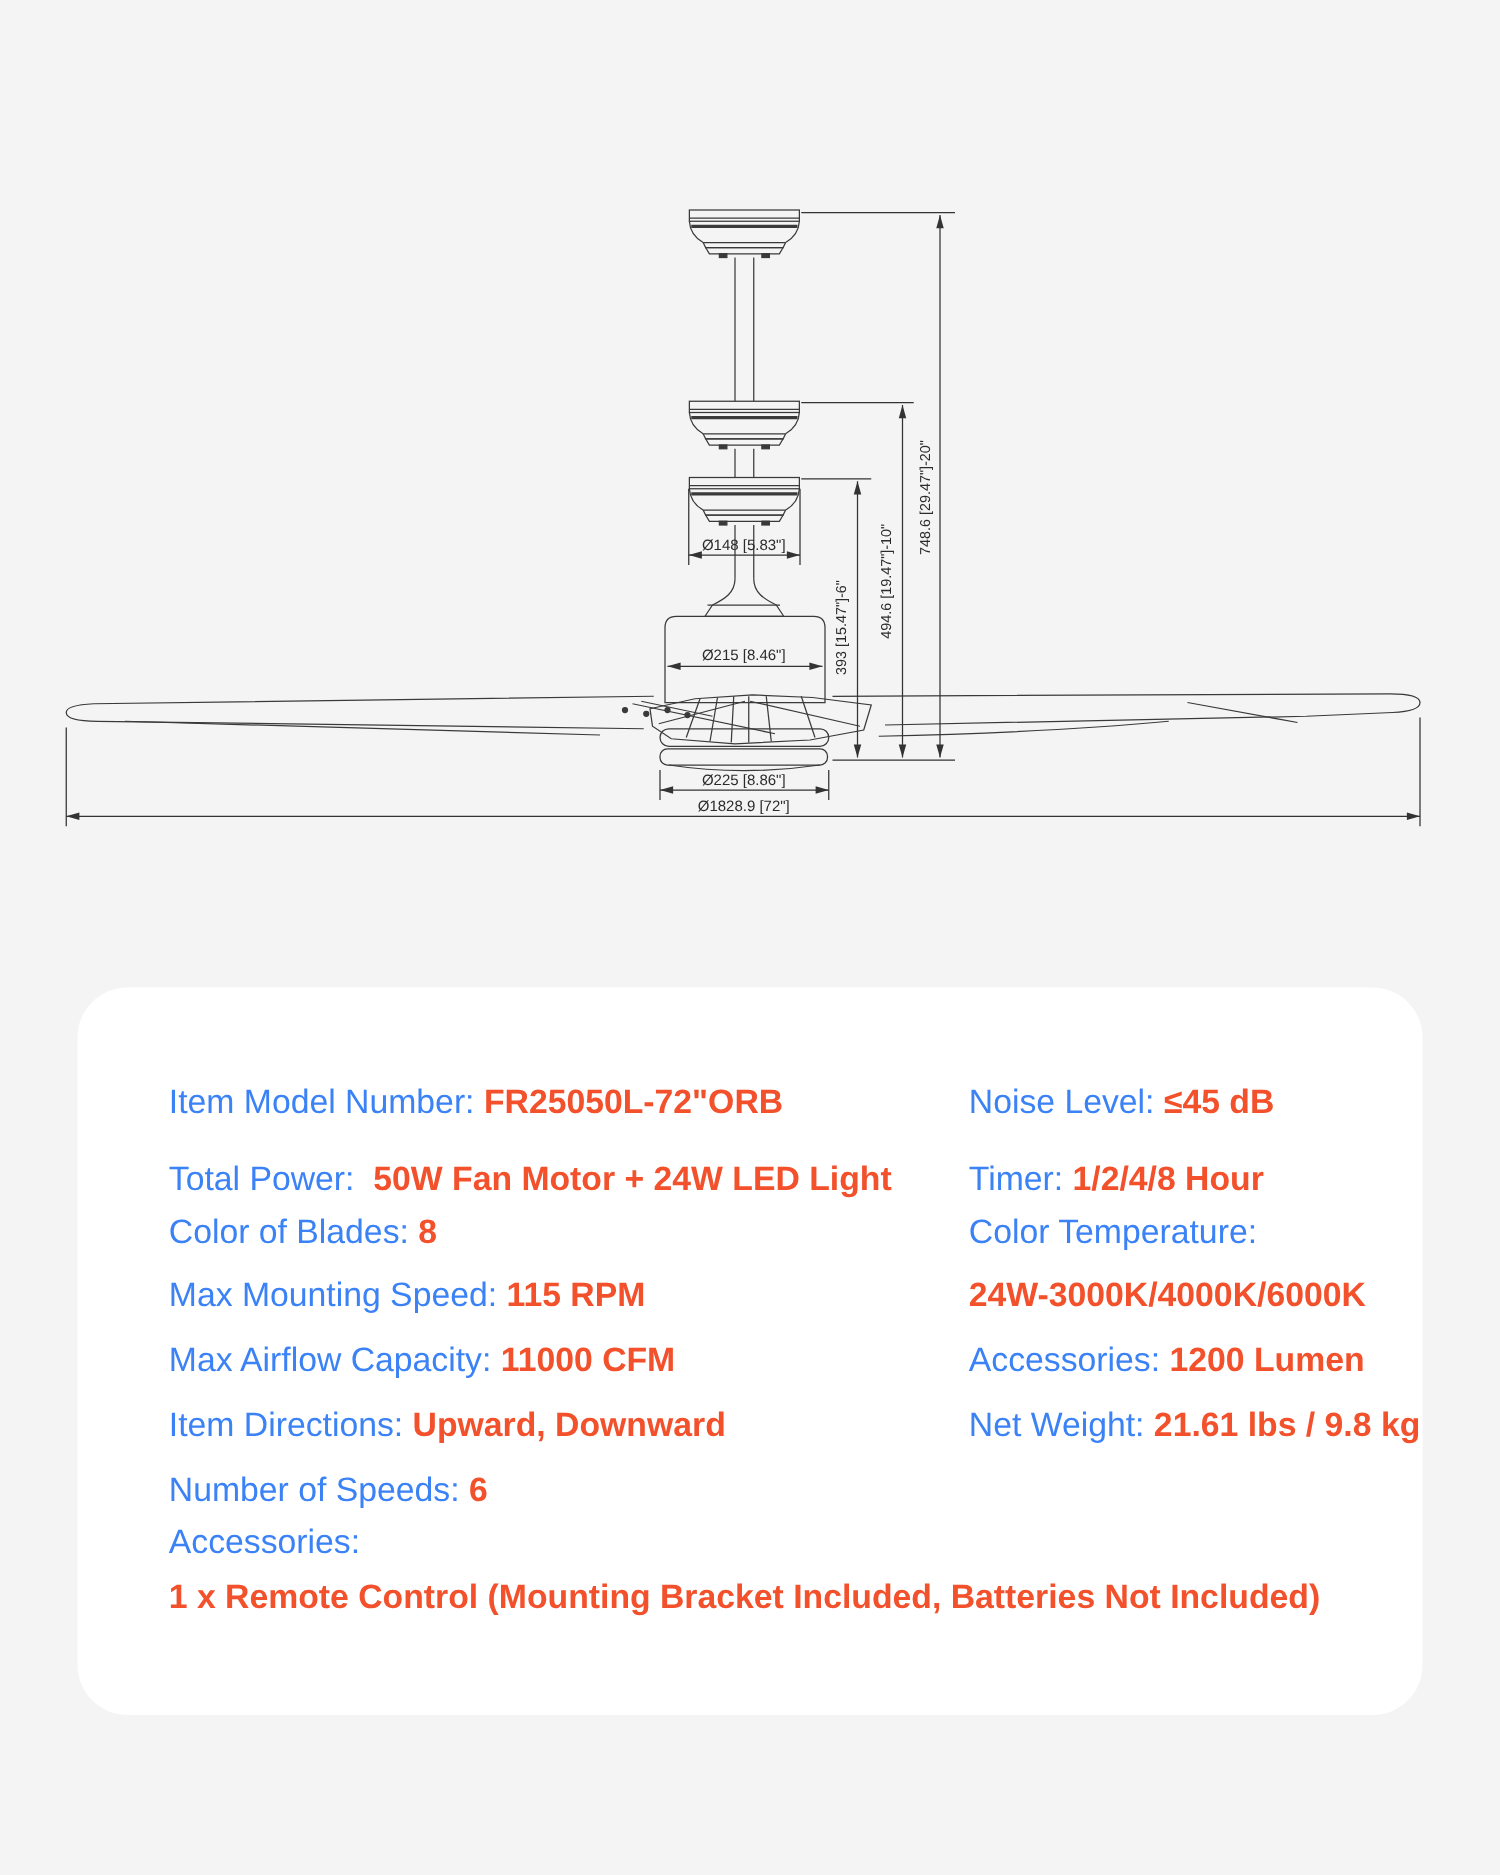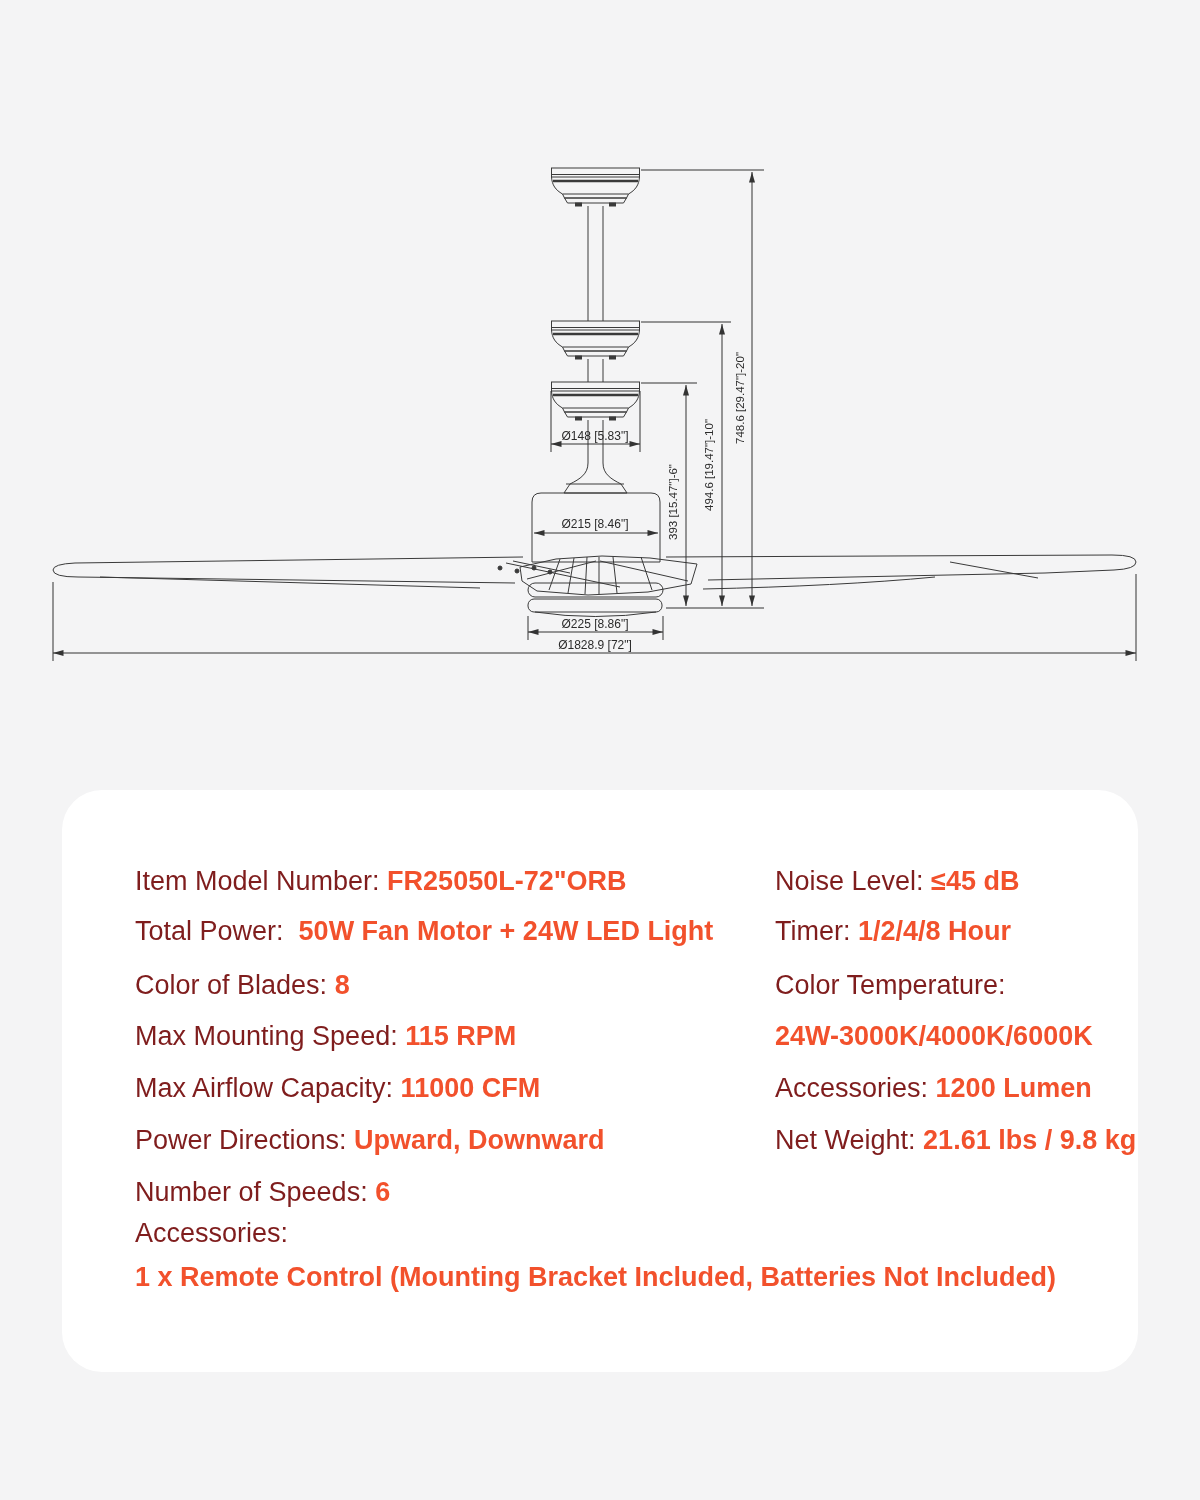--- a/index.html
+++ b/index.html
@@ -32,7 +32,7 @@
     white-space:pre-wrap;
     letter-spacing:0;
   }
-  .srow .lbl{color:#7f1d1d;font-weight:400;}
+  .srow .lbl{color:#3b82f6;font-weight:400;}
   .srow .val{color:#f2512c;font-weight:700;}
   .col-left{left:43px;}
   .col-right{left:683px;}

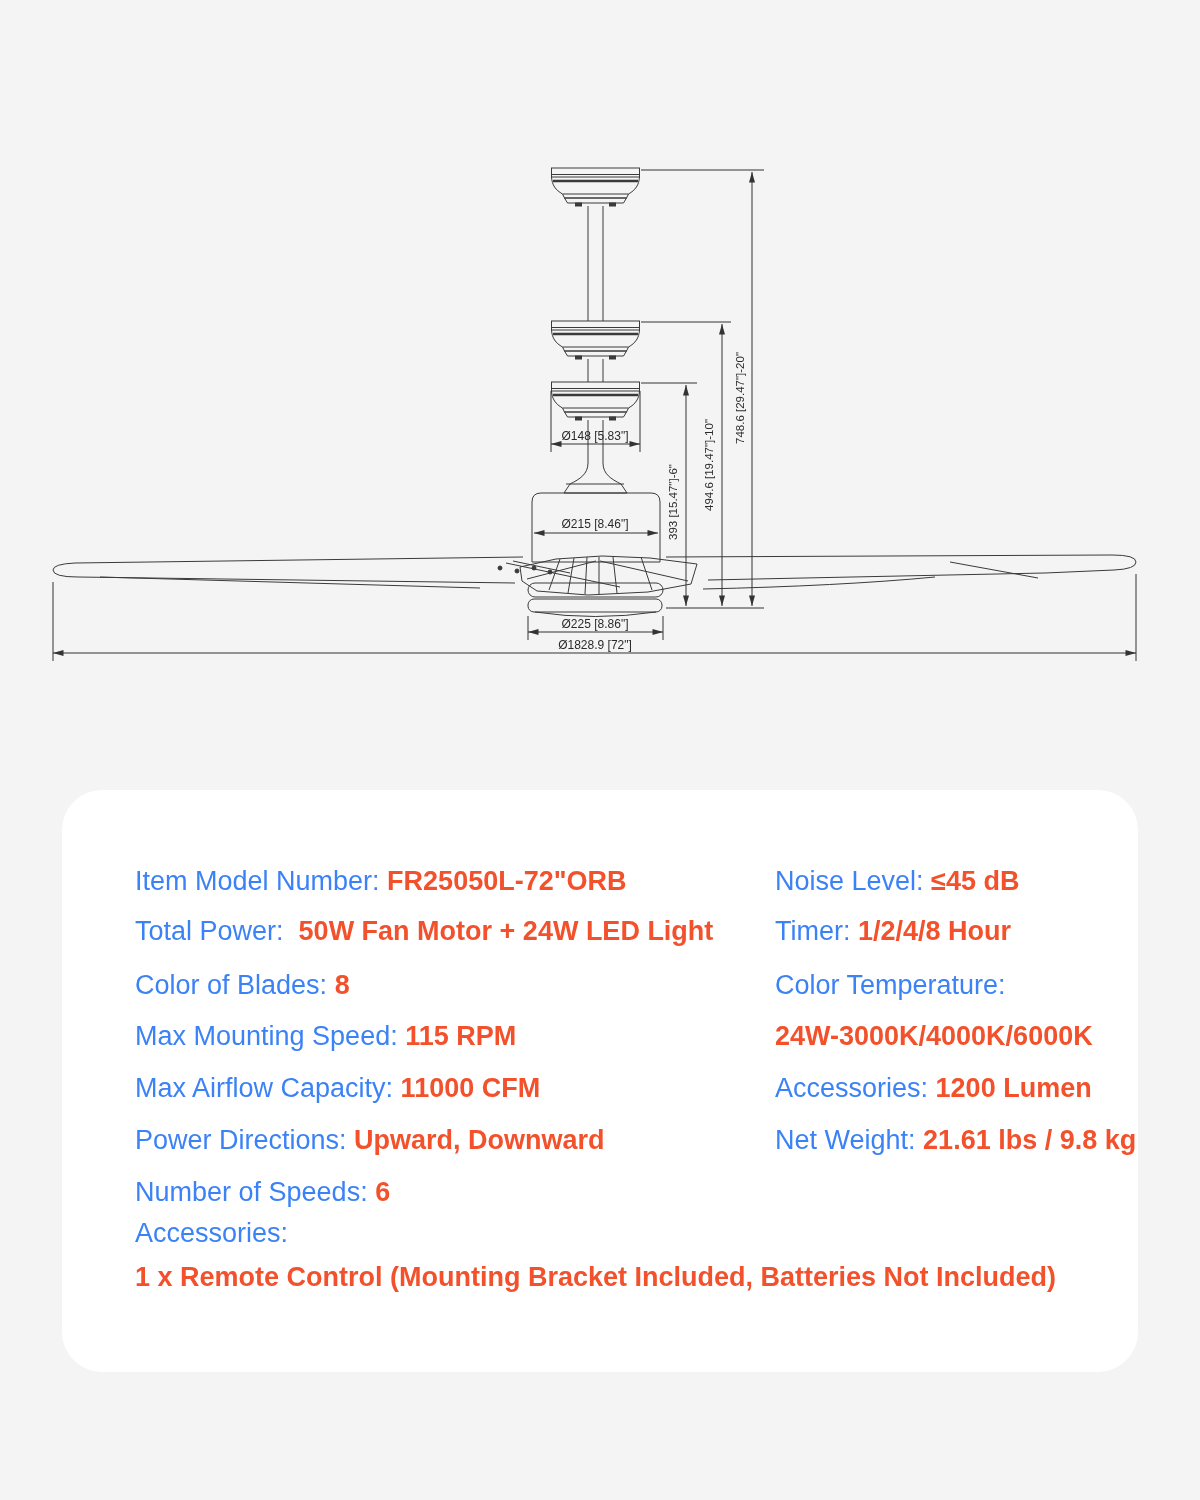--- a/index.html
+++ b/index.html
@@ -36,7 +36,7 @@
   .srow .val{color:#f2512c;font-weight:700;}
   .col-left{left:43px;}
   .col-right{left:683px;}
-  .r1{top:37px;} .r2{top:87px;} .r3{top:141px;} .r4{top:192px;}
+  .r1{top:37px;} .r2{top:99px;} .r3{top:141px;} .r4{top:192px;}
   .r5{top:244px;} .r6{top:296px;} .r7{top:348px;} .r8{top:389px;}
   .ra1{top:433px;} .ra2{top:502px;}
 </style>

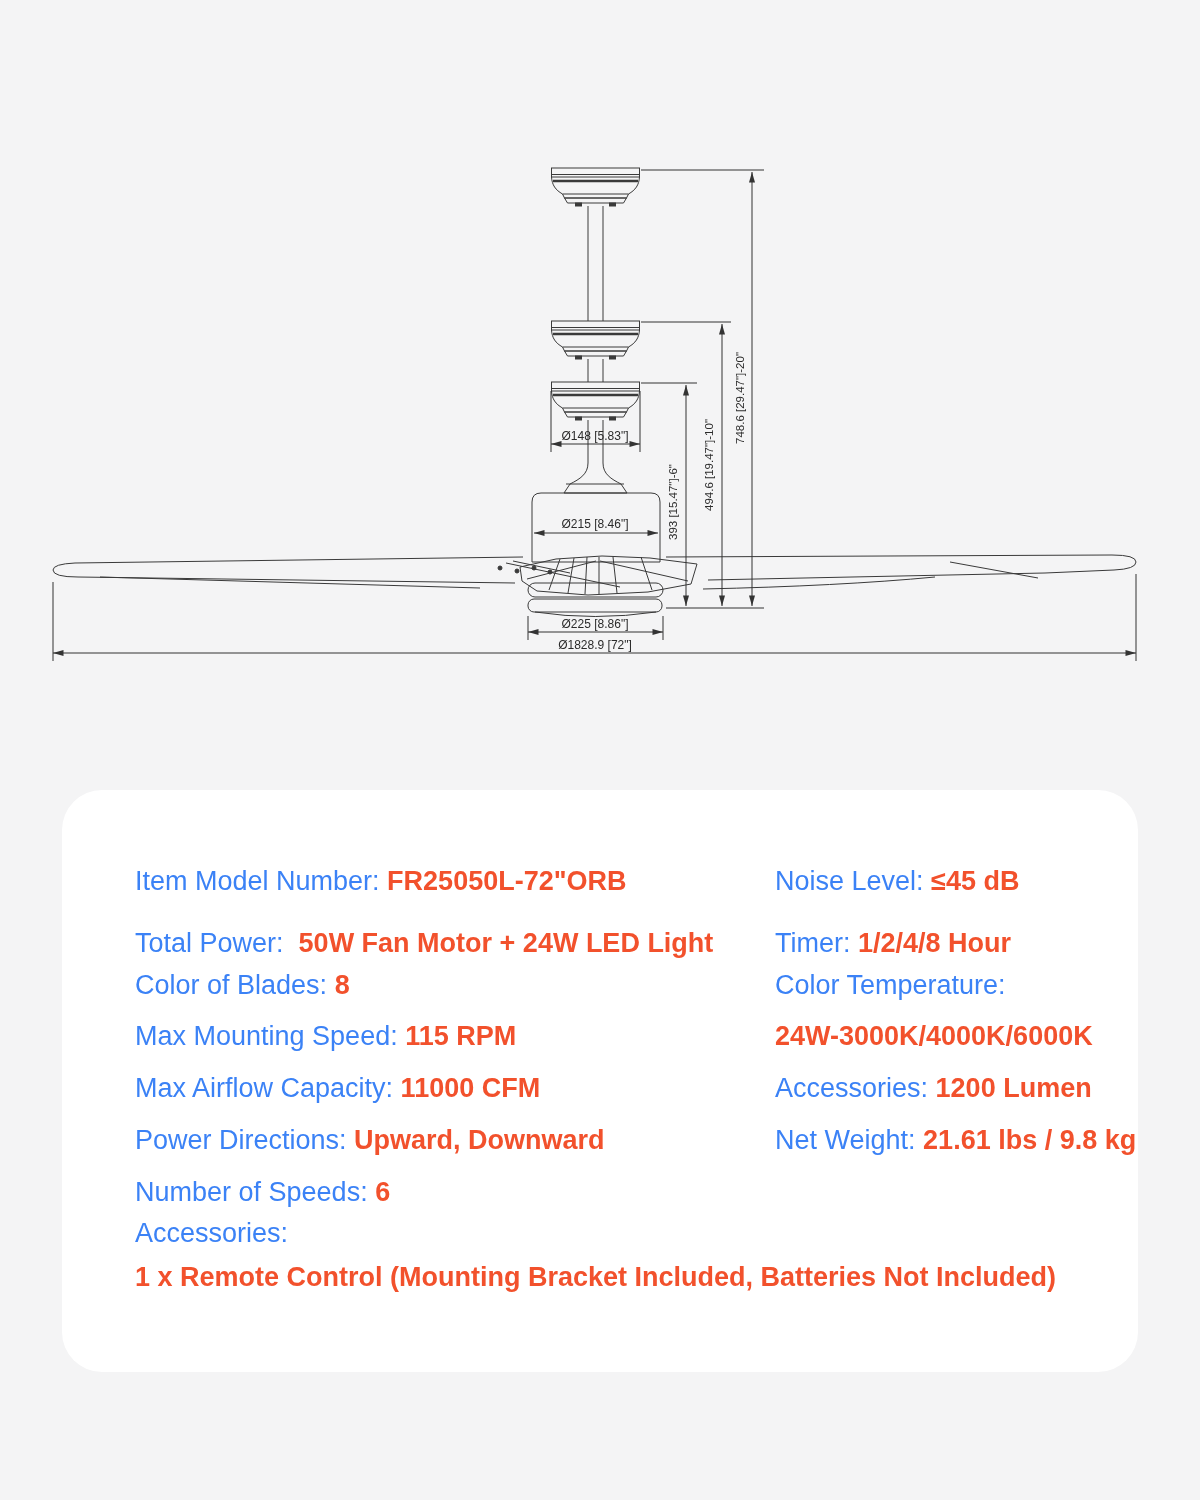--- a/index.html
+++ b/index.html
@@ -194,7 +194,7 @@
     <span class="lbl">Max Airflow Capacity: </span><span class="val">11000 CFM</span>
   </div>
   <div class="srow col-left r6">
-    <span class="lbl">Power Directions: </span><span class="val">Upward, Downward</span>
+    <span class="lbl">Item Directions: </span><span class="val">Upward, Downward</span>
   </div>
   <div class="srow col-left r7">
     <span class="lbl">Number of Speeds: </span><span class="val">6</span>

